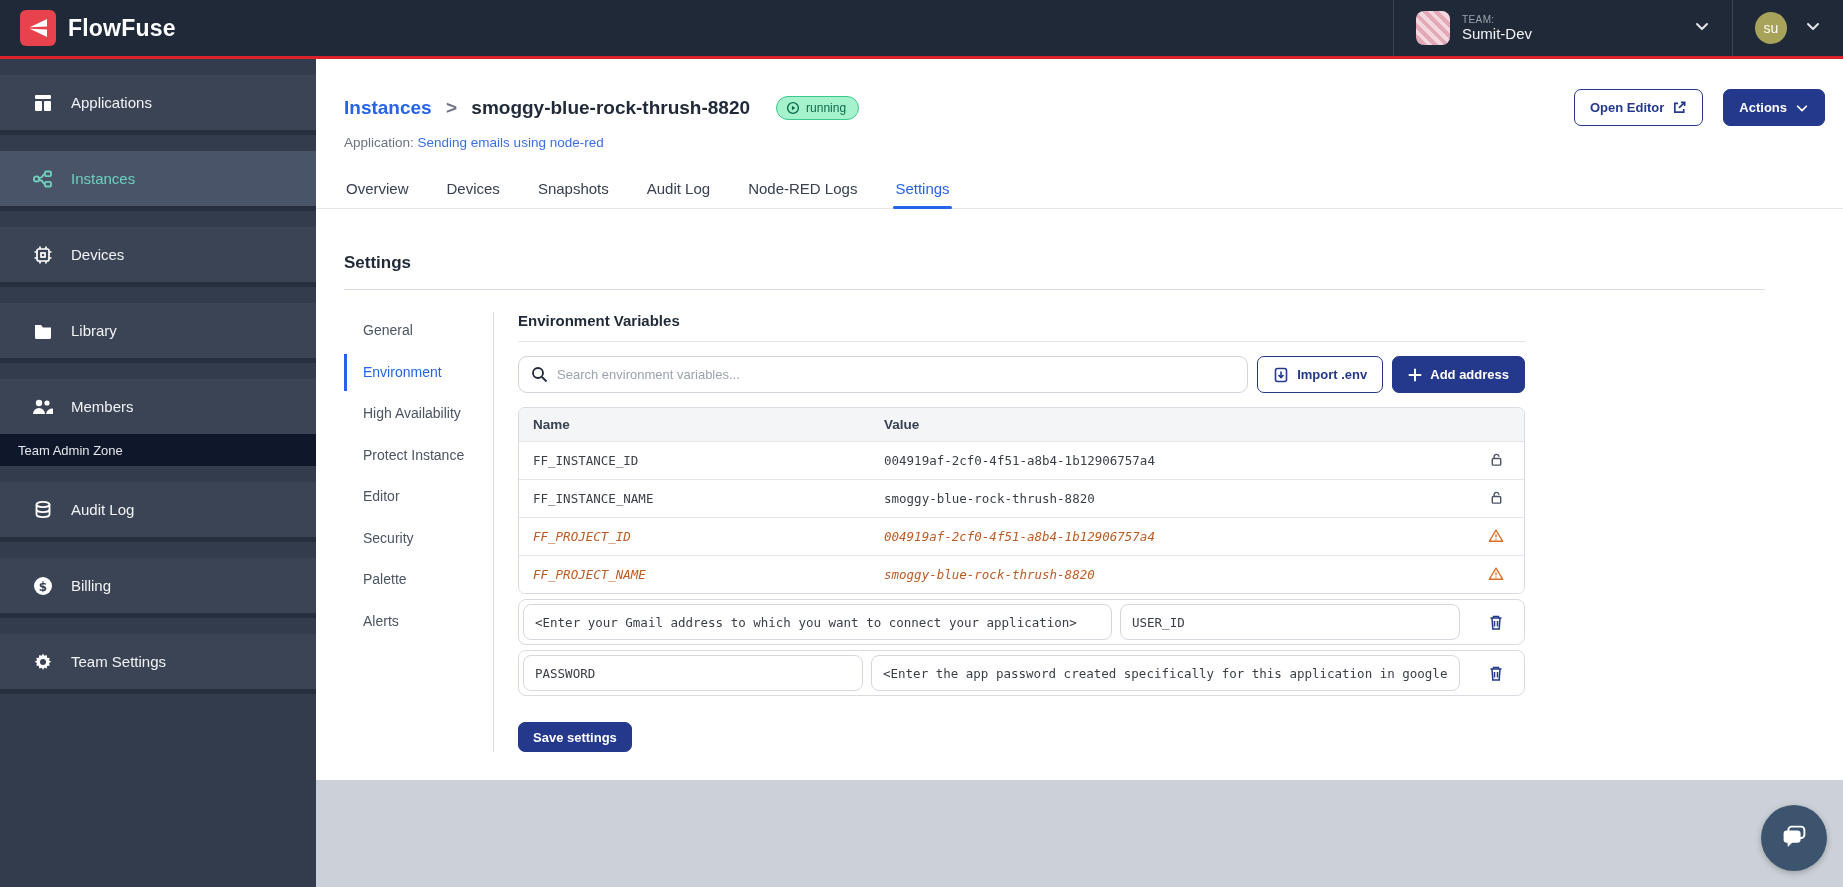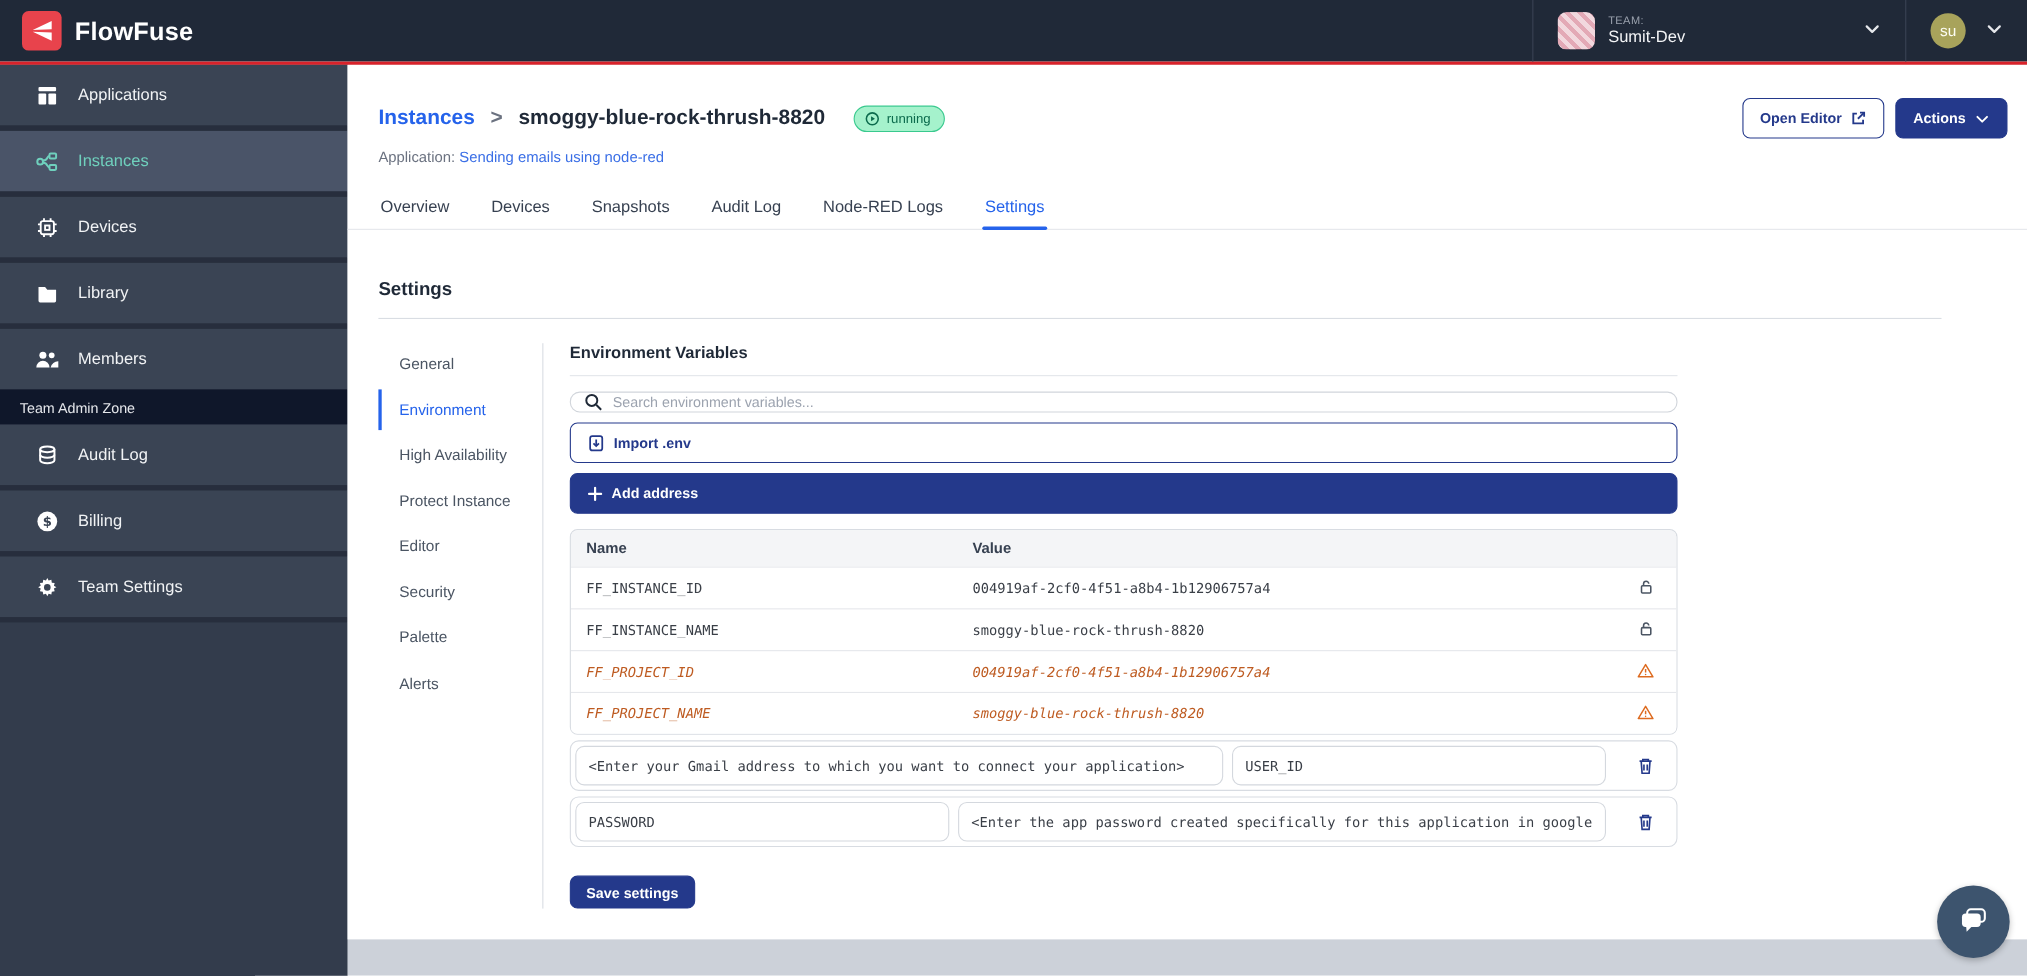--- a/index.html
+++ b/index.html
@@ -33,7 +33,7 @@
   
   .sidebar { width:316px; background:#333c4c; flex:none; display:flex; flex-direction:column; }
   .side-item { height:55px; background:#3a4454; display:flex; align-items:center; gap:17px;
-               padding-left:32px; color:#f1f3f5; font-size:15px; cursor:pointer; }
+               padding-left:32px; color:#f1f3f5; font-size:15px; cursor:pointer;margin-top:16px; }
   .side-item.active { background:#4a5468; color:#6fd0bd; }
   .side-sep { height:5px; background:#272e3d; }
   .side-icon { width:22px; display:flex; justify-content:center; }

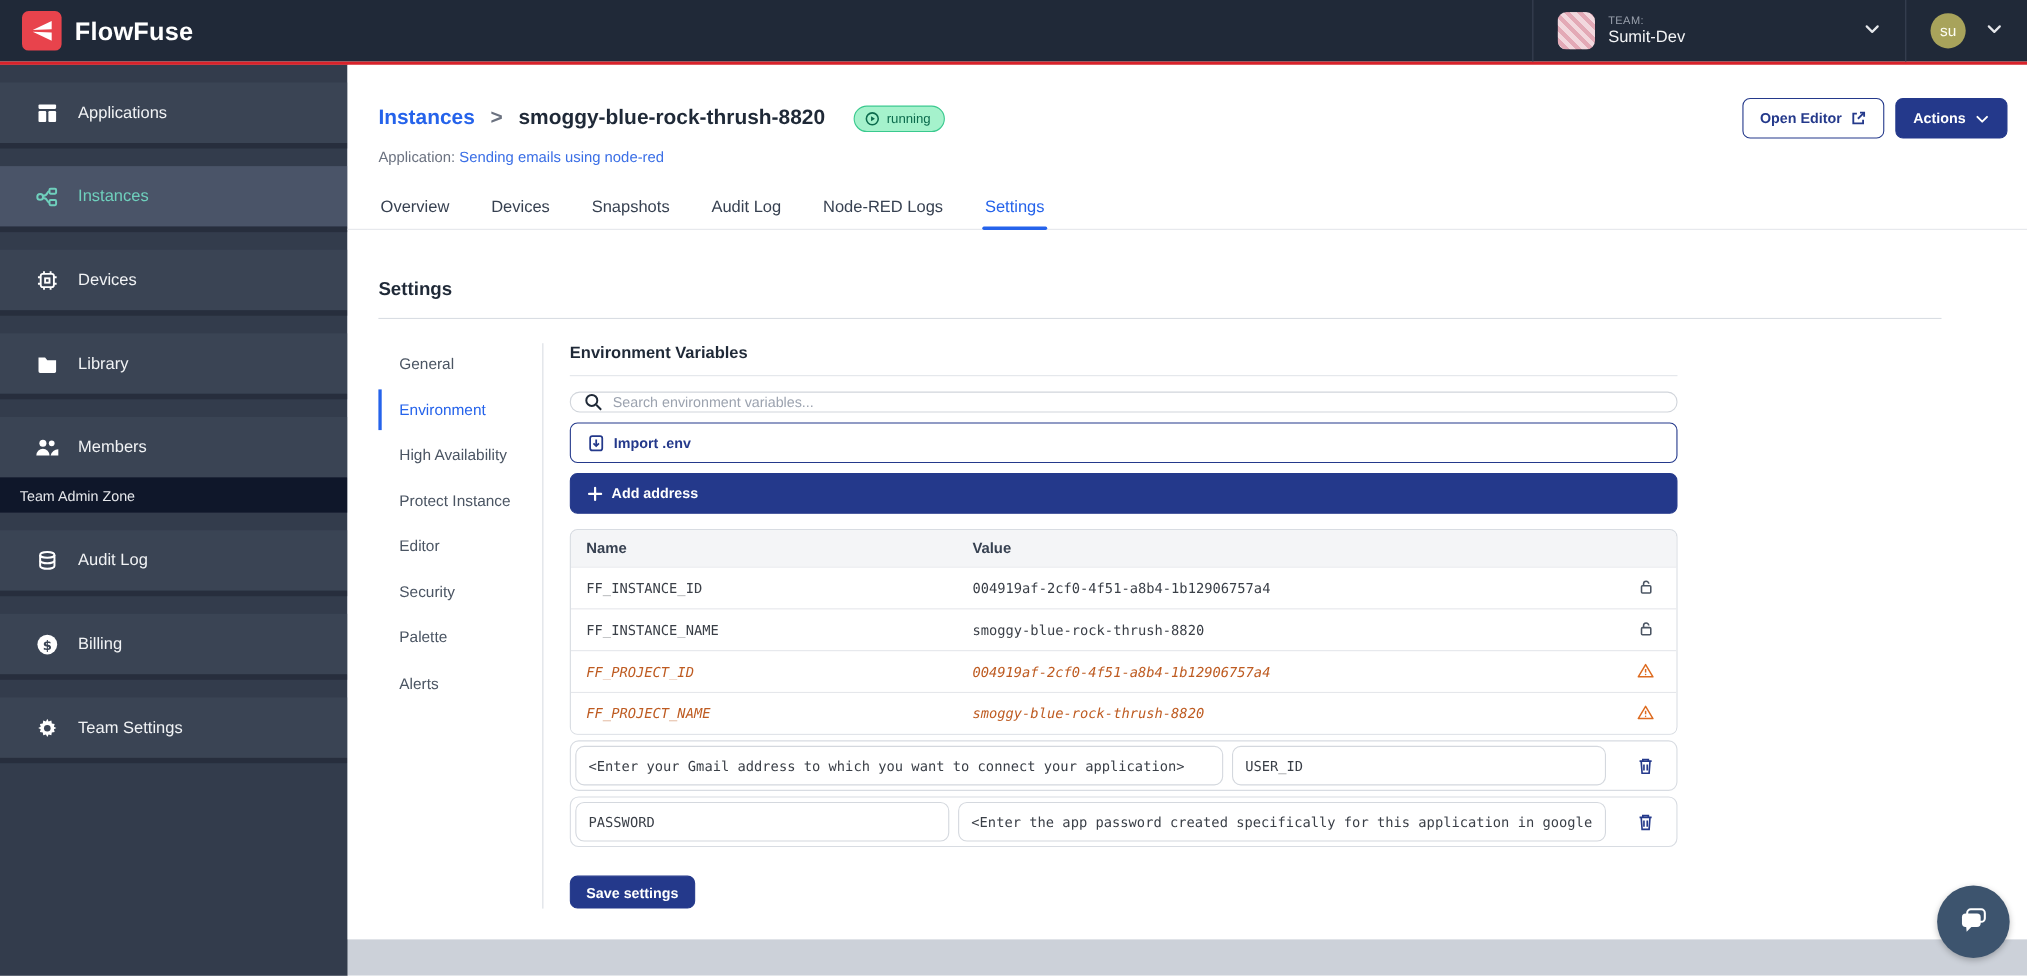--- a/index.html
+++ b/index.html
@@ -60,7 +60,7 @@
          border:1px solid transparent; }
   .btn-outline { background:#fff; border:1.5px solid #24398b; color:#24398b; }
   .btn-solid { background:#24398b; color:#fff; border:1px solid #24398b; }
-  .head-buttons { display:flex; gap:10px; }
+  .head-buttons { display:flex; gap:20px; }
 
   .app-line { margin-top:9px; font-size:13.5px; color:#6b7280; }
   .app-link { color:#3b6fe6; cursor:pointer; }

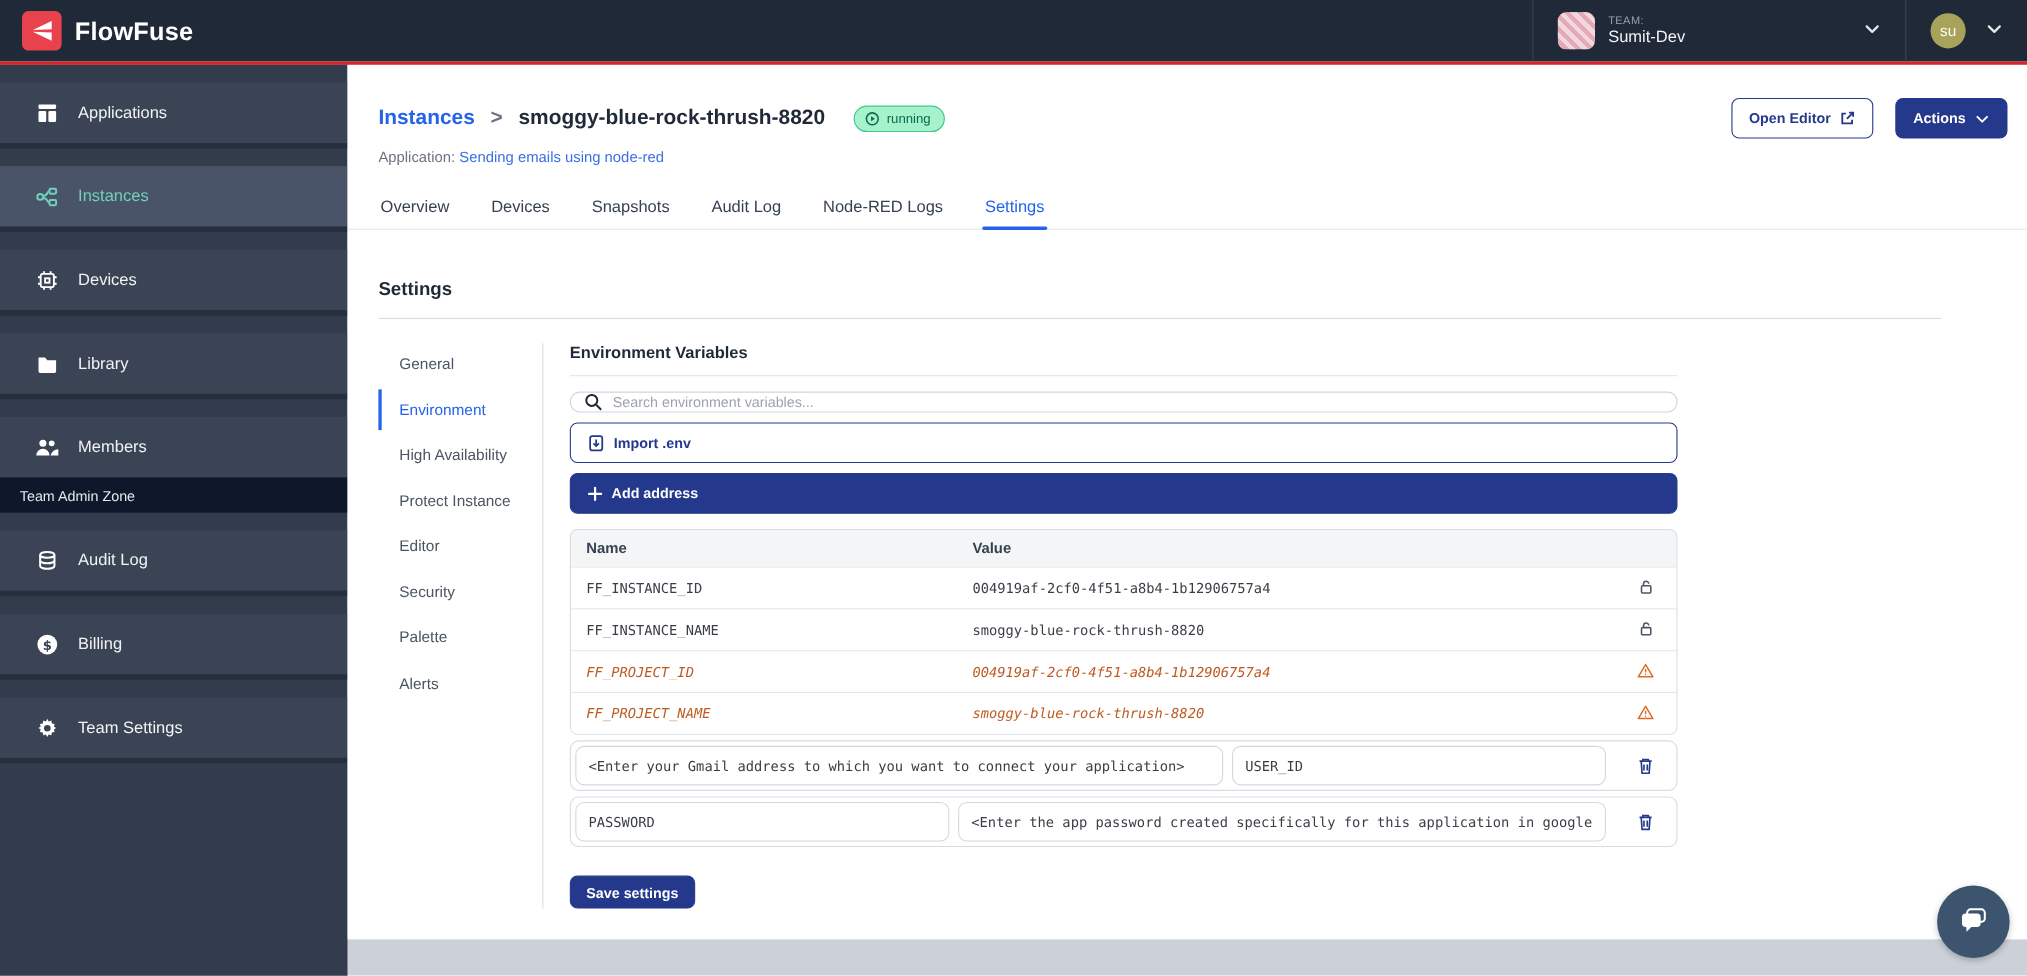--- a/index.html
+++ b/index.html
@@ -87,7 +87,7 @@
   .env-title { font-size:15px; font-weight:700; color:#1f2937; }
   .env-divider { height:1px; background:#e3e6ea; margin-top:12px; }
 
-  .env-toolbar { display:flex; gap:9px; margin-top:14px;flex-direction:column; }
+  .env-toolbar { display:flex; gap:9px; margin-top:14px; }
   .search-box { flex:1; height:37px; border:1px solid #d1d5db; border-radius:9px;
                 display:flex; align-items:center; padding:0 12px; gap:9px; background:#fff; }
   .search-box input { border:none; outline:none; flex:1; font-size:13px; color:#374151;

